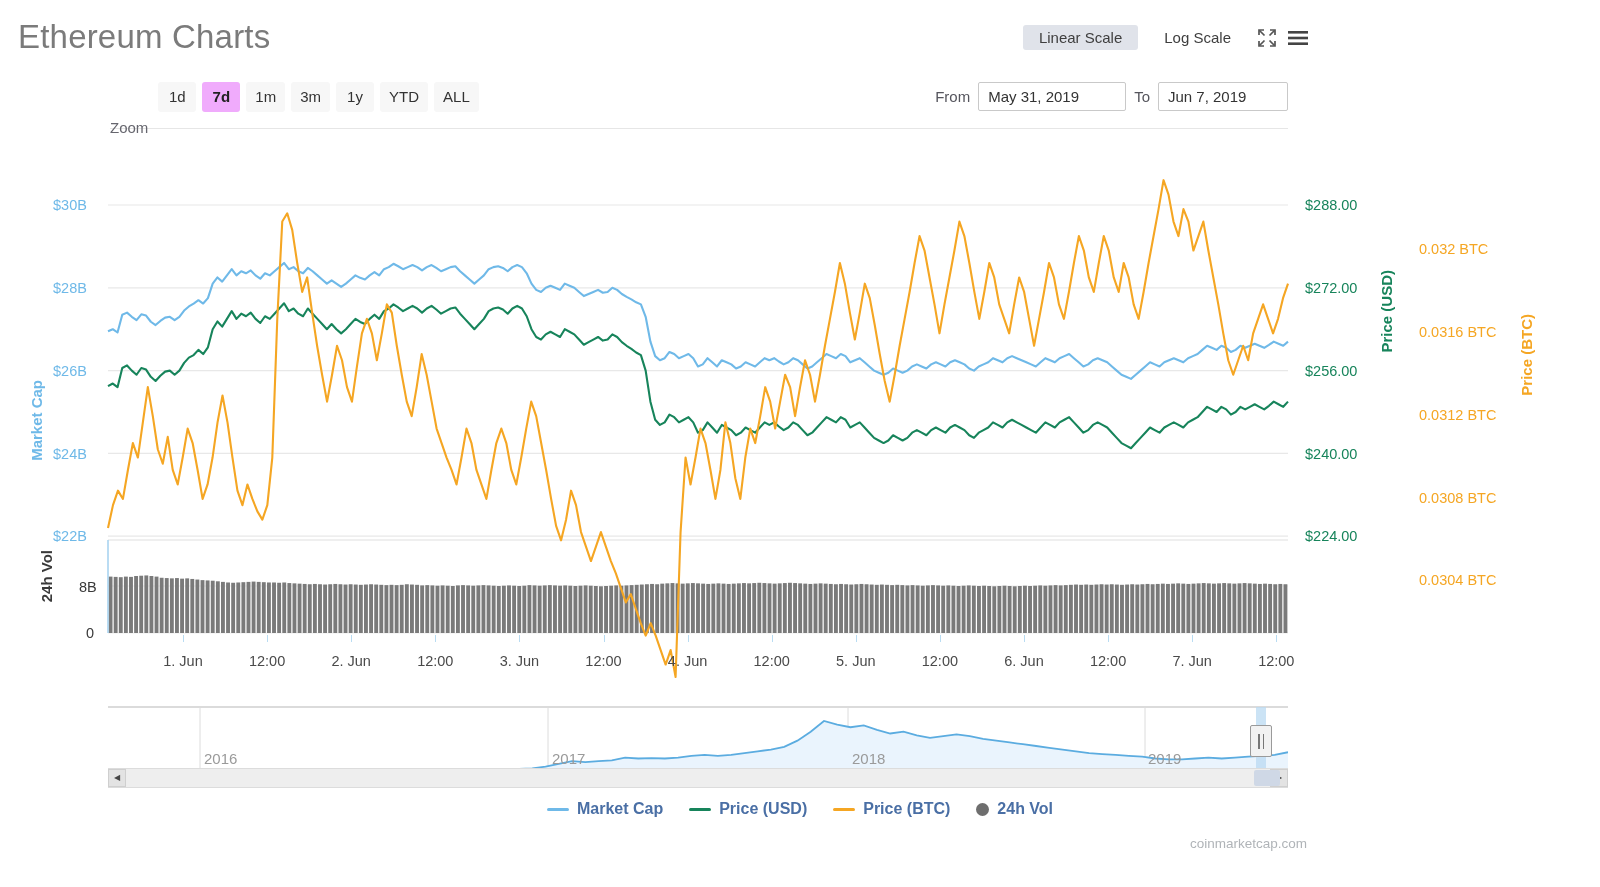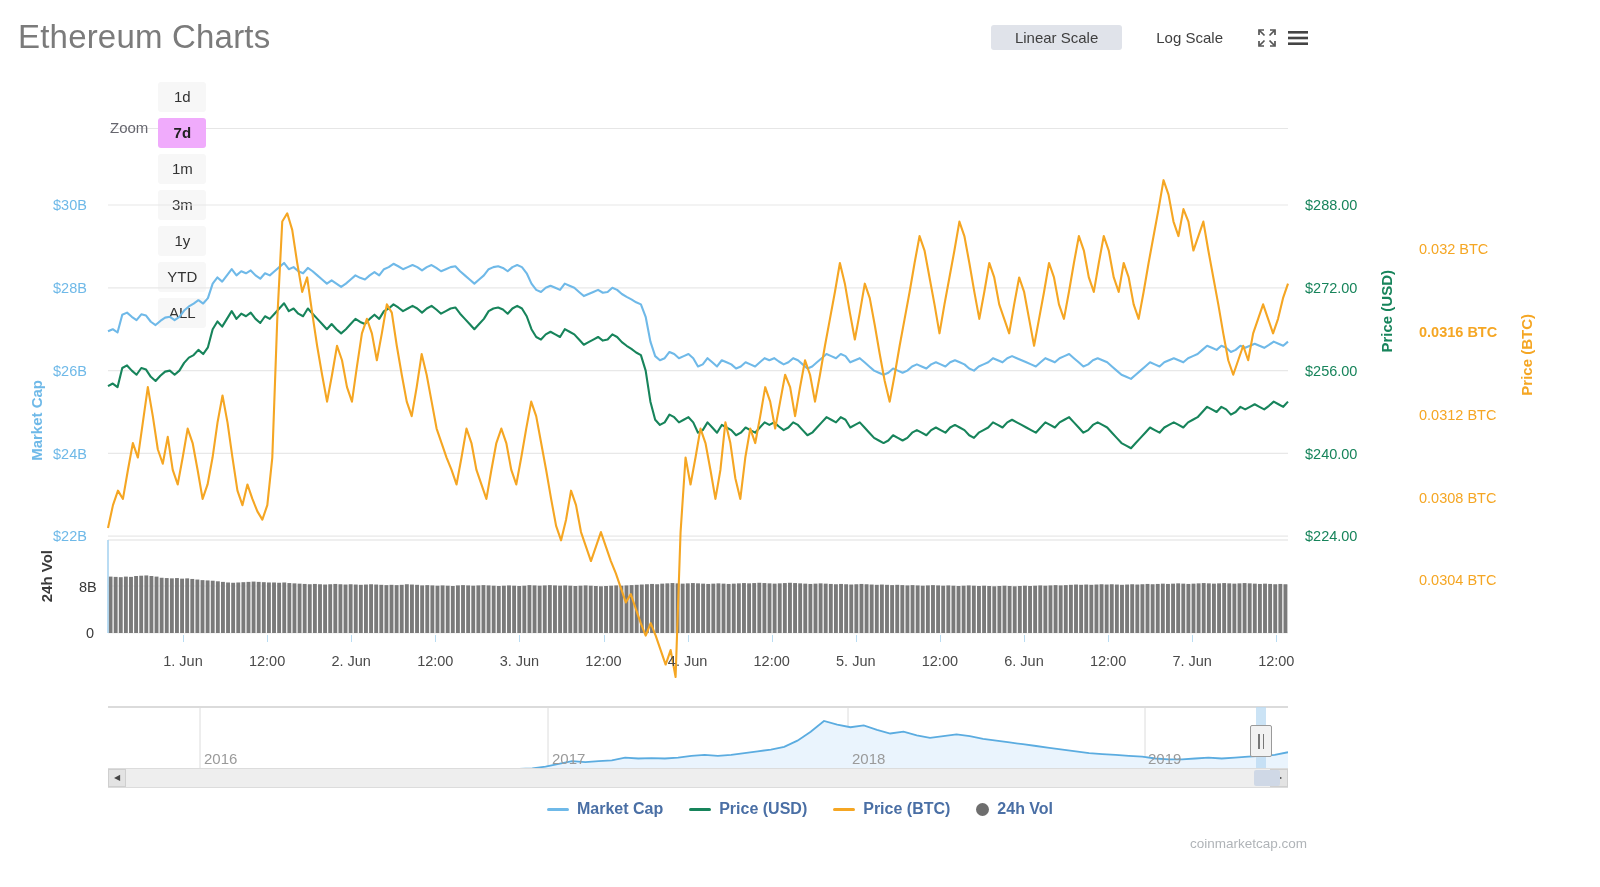--- a/index.html
+++ b/index.html
@@ -25,7 +25,7 @@
     display: flex; align-items: center; gap: 10px;
     font-size: 15px; color: #3e3e3e;
   }
-  .scale-btn { padding: 4px 24px; border-radius: 3px; cursor: pointer; white-space: nowrap; }
+  .scale-btn { padding: 4px 16px; border-radius: 3px; cursor: pointer; white-space: nowrap; }
   .scale-btn.active { background: #e0e3ea; }
   .icon-btn { cursor: pointer; display: inline-flex; align-items: center; justify-content:center; }
 

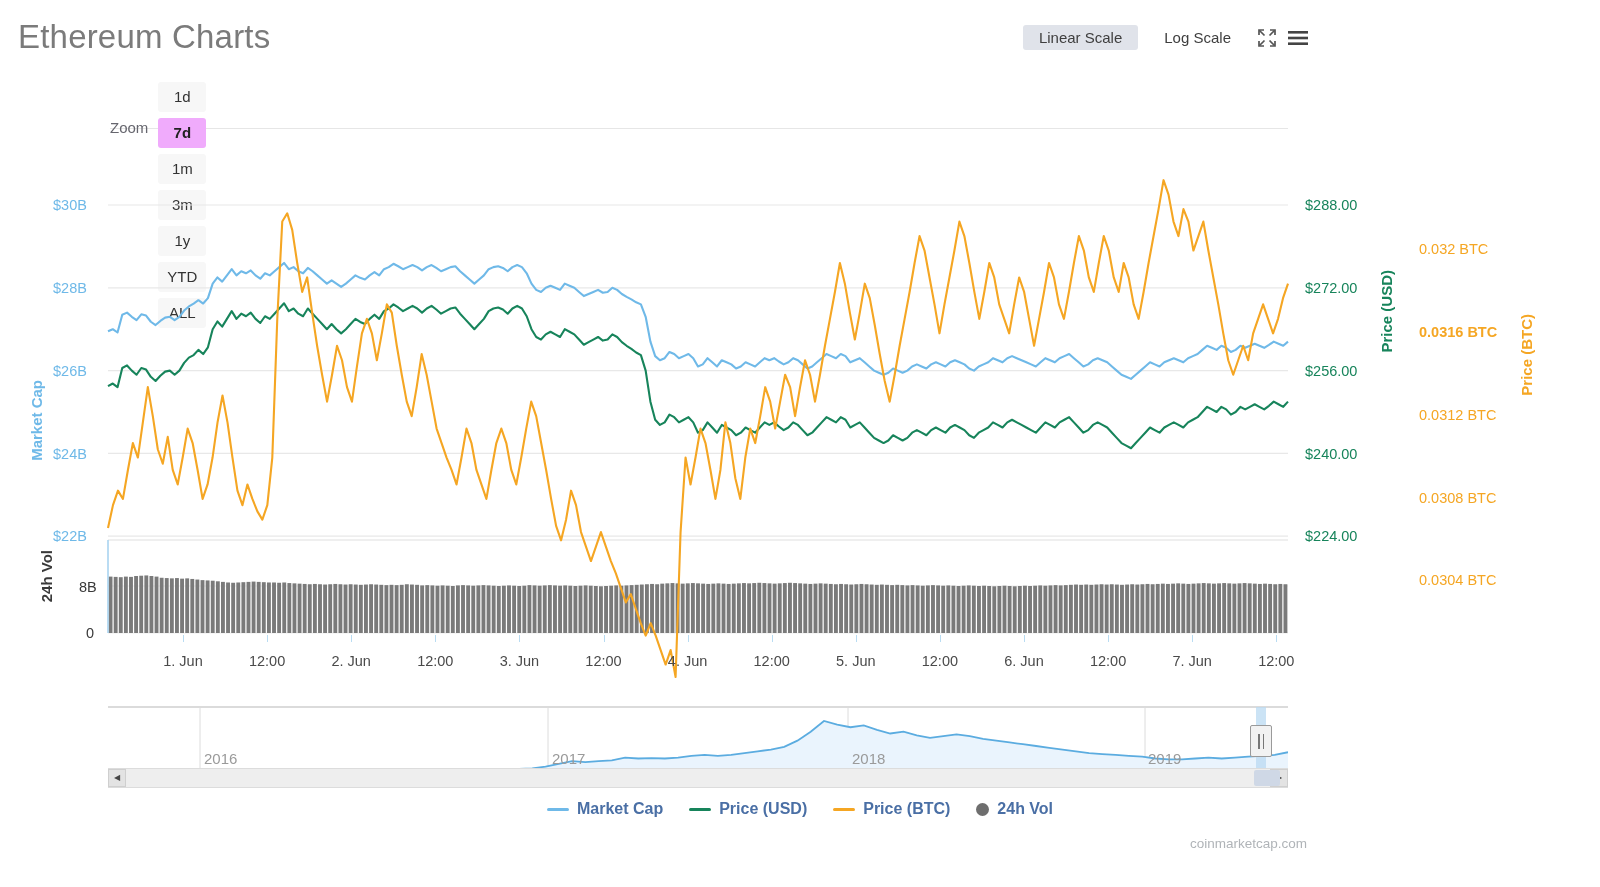--- a/index.html
+++ b/index.html
@@ -37,7 +37,7 @@
     display: flex; align-items: flex-start;
   }
   .zoom-label { font-size: 15px; color: #66666e; margin-right: 10px; line-height: 30px; margin-top: 31px; }
-  .zoom-btns { display: flex; gap: 6px; flex-direction: column; }
+  .zoom-btns { display: flex; gap: 6px; }
   .zoom-btn {
     min-width: 38px; height: 30px; line-height: 30px; text-align: center;
     background: #f7f7f7; border-radius: 3px; font-size: 15px; color: #333;

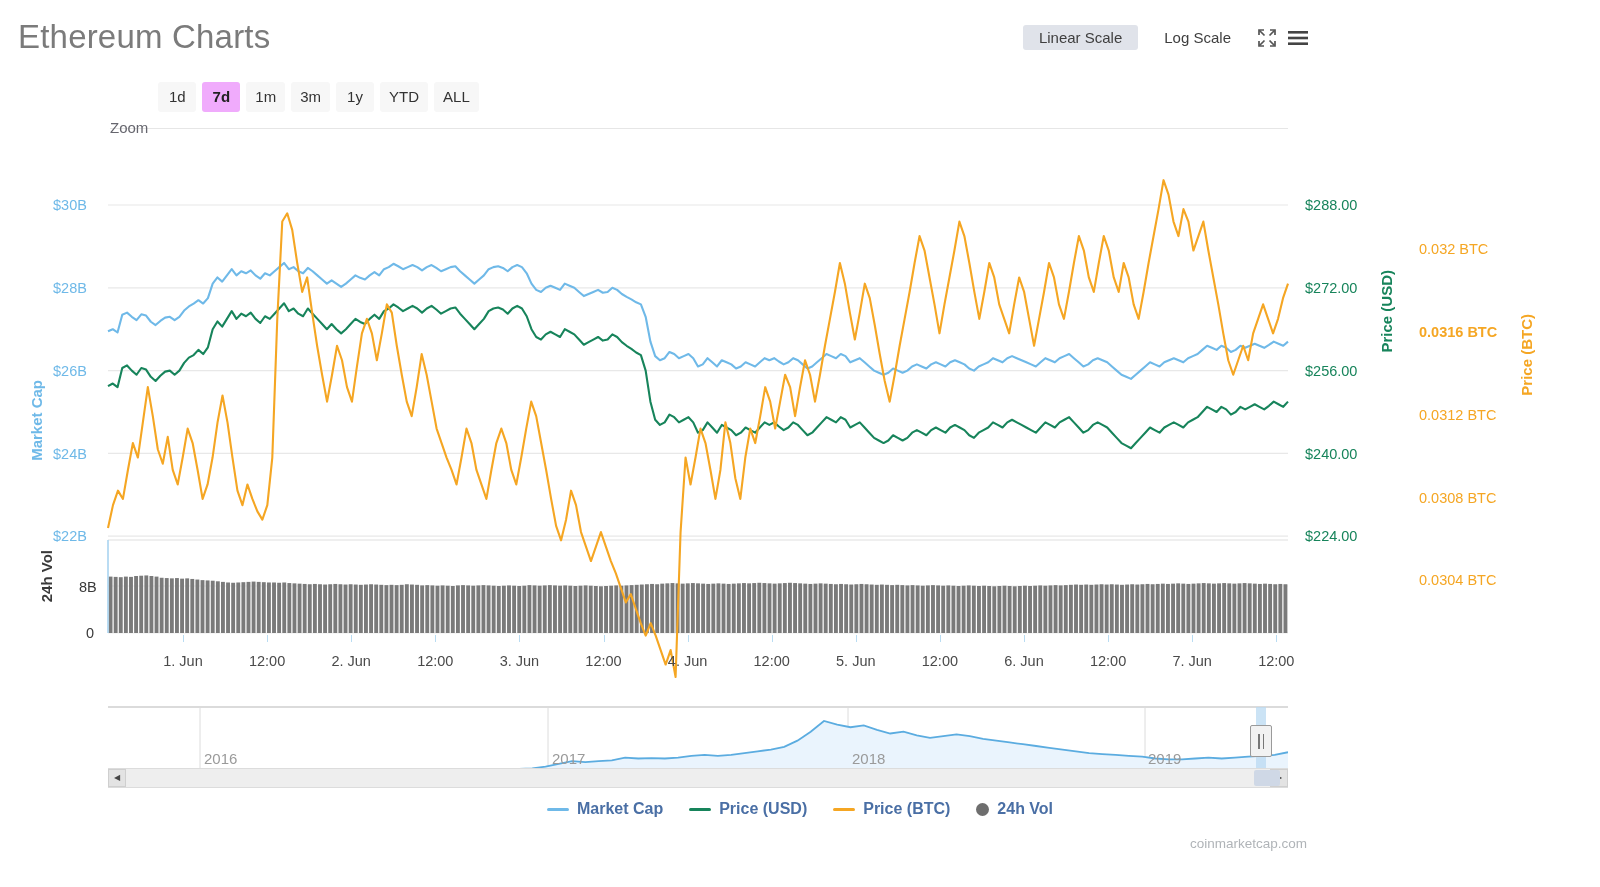--- a/index.html
+++ b/index.html
@@ -155,6 +155,12 @@
       <div class="zoom-btn">1y</div>
       <div class="zoom-btn">YTD</div>
       <div class="zoom-btn">ALL</div>
+    </div>
+    <div class="date-range">
+      <span>From</span>
+      <input class="date-input" style="width: 148px;" value="May 31, 2019">
+      <span>To</span>
+      <input class="date-input" style="width: 130px;" value="Jun 7, 2019">
     </div>
   </div>
 

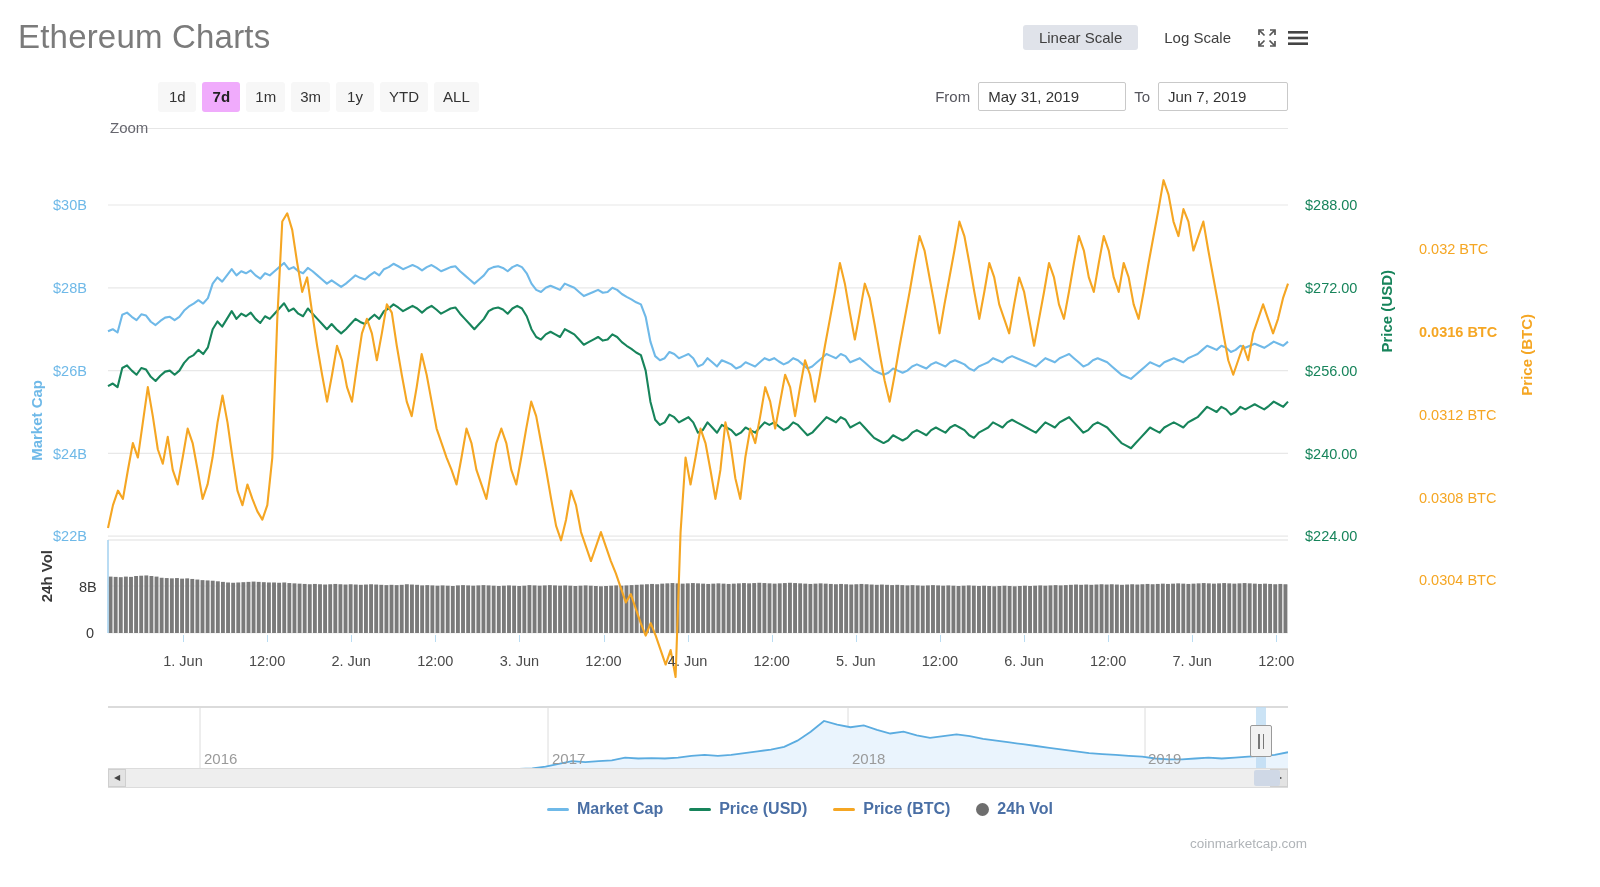--- a/index.html
+++ b/index.html
@@ -187,7 +187,7 @@
     <div class="axis-tick tick-usd" style="left:1305px; top:378px;">$224.00</div>
 
     <div class="axis-tick tick-btc" style="left:1419px; top:47px;">0.032 BTC</div>
-    <div class="axis-tick tick-btc" style="left:1419px; top:130px;font-weight:bold;">0.0316 BTC</div>
+    <div class="axis-tick tick-btc" style="left:1419px; top:130px;">0.0316 BTC</div>
     <div class="axis-tick tick-btc" style="left:1419px; top:213px;">0.0312 BTC</div>
     <div class="axis-tick tick-btc" style="left:1419px; top:296px;">0.0308 BTC</div>
     <div class="axis-tick tick-btc" style="left:1419px; top:378px;">0.0304 BTC</div>

